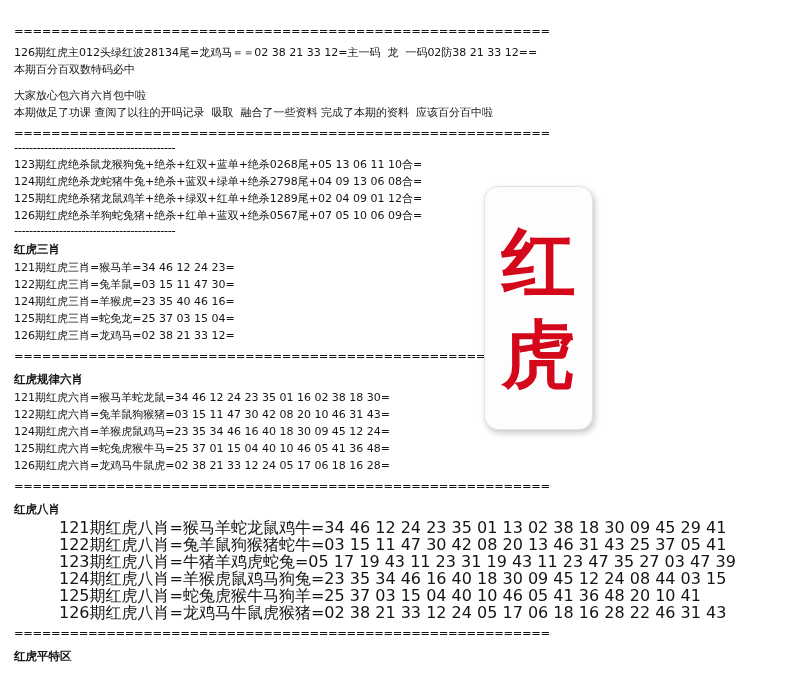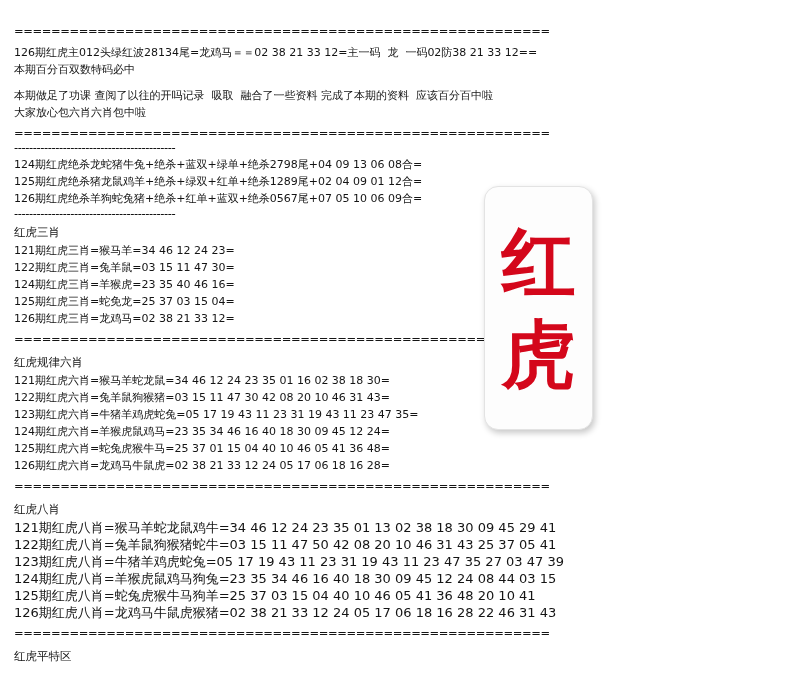--- a/index.html
+++ b/index.html
@@ -91,8 +91,8 @@
     <div class="line">126期红虎主012头绿红波28134尾=龙鸡马＝＝02 38 21 33 12=主一码  龙  一码02防38 21 33 12==</div>
     <div class="line">本期百分百双数特码必中</div>
     <div class="spacer-m"></div>
+    <div class="line">大家放心包六肖六肖包中啦</div>
     <div class="line">本期做足了功课 查阅了以往的开吗记录  吸取  融合了一些资料 完成了本期的资料  应该百分百中啦</div>
-    <div class="line">大家放心包六肖六肖包中啦</div>
     <div class="spacer-s"></div>
     <div class="sep">==========================================================</div>
     <div class="sep">-------------------------------------------</div>

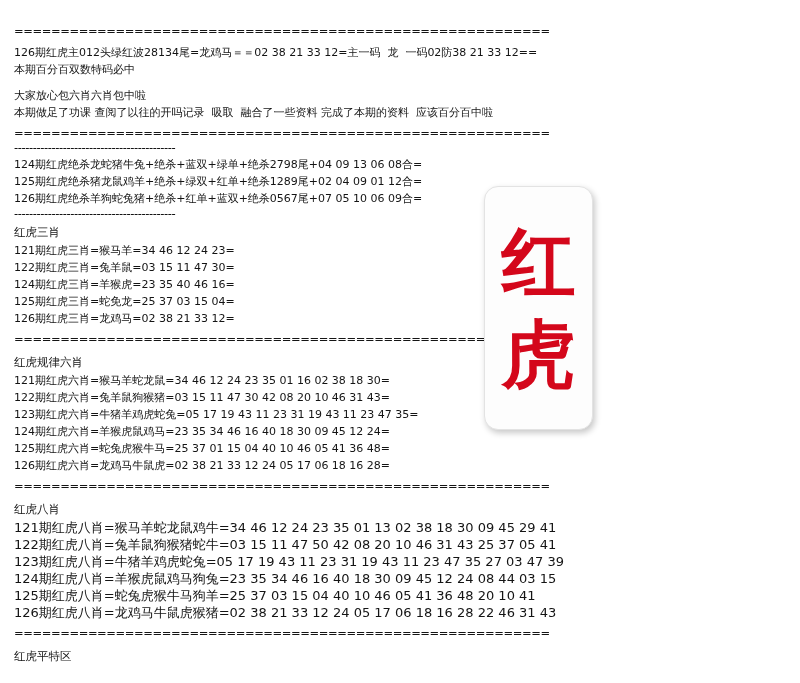--- a/index.html
+++ b/index.html
@@ -98,6 +98,7 @@
     <div class="sep">-------------------------------------------</div>
 
     <div>
+      <div class="line">123期红虎绝杀鼠龙猴狗兔+绝杀+红双+蓝单+绝杀0268尾+05 13 06 11 10合=</div>
       <div class="line">124期红虎绝杀龙蛇猪牛兔+绝杀+蓝双+绿单+绝杀2798尾+04 09 13 06 08合=</div>
       <div class="line">125期红虎绝杀猪龙鼠鸡羊+绝杀+绿双+红单+绝杀1289尾+02 04 09 01 12合=</div>
       <div class="line">126期红虎绝杀羊狗蛇兔猪+绝杀+红单+蓝双+绝杀0567尾+07 05 10 06 09合=</div>

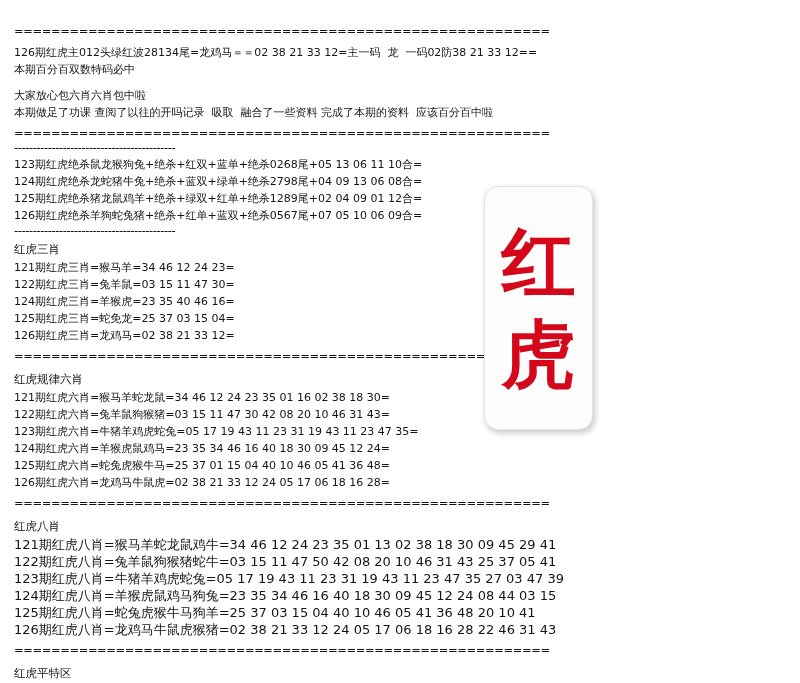--- a/index.html
+++ b/index.html
@@ -46,7 +46,7 @@
     line-height: 20px;
     color: #141414;
     white-space: pre;
-    font-weight: normal;
+    font-weight: bold;
   }
   .spacer-s { height: 5px; }
   .spacer-m { height: 9px; }

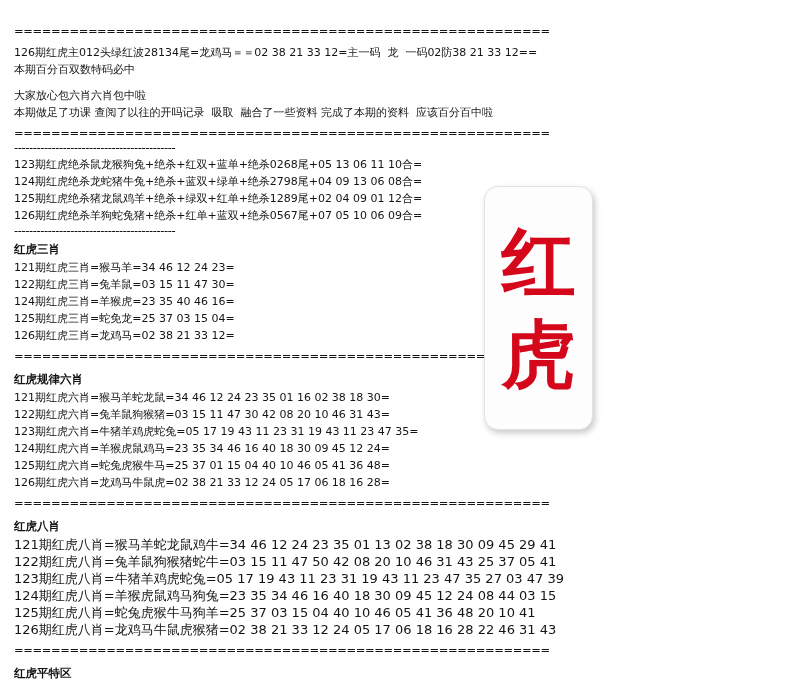--- a/index.html
+++ b/index.html
@@ -123,7 +123,6 @@
       <div class="head">红虎规律六肖</div>
       <div class="line">121期红虎六肖=猴马羊蛇龙鼠=34 46 12 24 23 35 01 16 02 38 18 30=</div>
       <div class="line">122期红虎六肖=兔羊鼠狗猴猪=03 15 11 47 30 42 08 20 10 46 31 43=</div>
-      <div class="line">123期红虎六肖=牛猪羊鸡虎蛇兔=05 17 19 43 11 23 31 19 43 11 23 47 35=</div>
       <div class="line">124期红虎六肖=羊猴虎鼠鸡马=23 35 34 46 16 40 18 30 09 45 12 24=</div>
       <div class="line">125期红虎六肖=蛇兔虎猴牛马=25 37 01 15 04 40 10 46 05 41 36 48=</div>
       <div class="line">126期红虎六肖=龙鸡马牛鼠虎=02 38 21 33 12 24 05 17 06 18 16 28=</div>

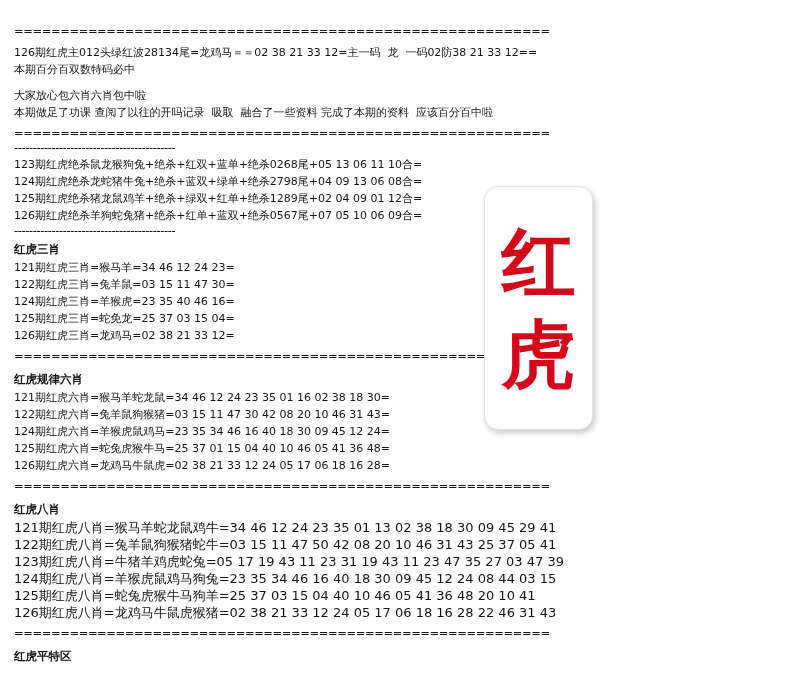--- a/index.html
+++ b/index.html
@@ -52,7 +52,7 @@
   .spacer-m { height: 9px; }
 
   
-  .wide .line { font-size: 13px; }
+  .wide .line { font-size: 16px; margin-left: 45px; }
 
   
   .stamp {

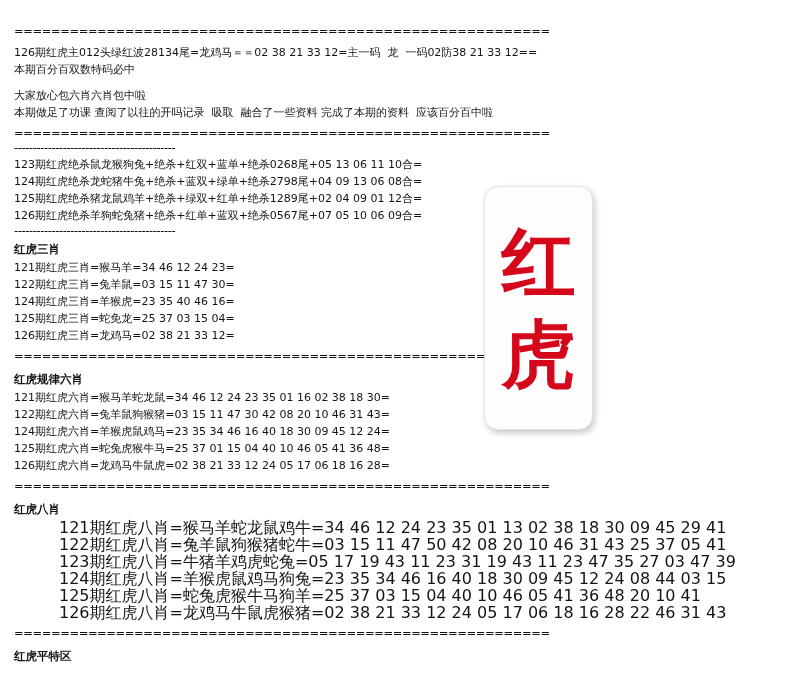--- a/index.html
+++ b/index.html
@@ -135,7 +135,7 @@
     <div class="wide">
       <div class="head">红虎八肖</div>
       <div class="line">121期红虎八肖=猴马羊蛇龙鼠鸡牛=34 46 12 24 23 35 01 13 02 38 18 30 09 45 29 41</div>
-      <div class="line">122期红虎八肖=兔羊鼠狗猴猪蛇牛=03 15 11 47 50 42 08 20 10 46 31 43 25 37 05 41</div>
+      <div class="line">122期红虎八肖=兔羊鼠狗猴猪蛇牛=03 15 11 47 30 42 08 20 13 46 31 43 25 37 05 41</div>
       <div class="line">123期红虎八肖=牛猪羊鸡虎蛇兔=05 17 19 43 11 23 31 19 43 11 23 47 35 27 03 47 39</div>
       <div class="line">124期红虎八肖=羊猴虎鼠鸡马狗兔=23 35 34 46 16 40 18 30 09 45 12 24 08 44 03 15</div>
       <div class="line">125期红虎八肖=蛇兔虎猴牛马狗羊=25 37 03 15 04 40 10 46 05 41 36 48 20 10 41</div>

